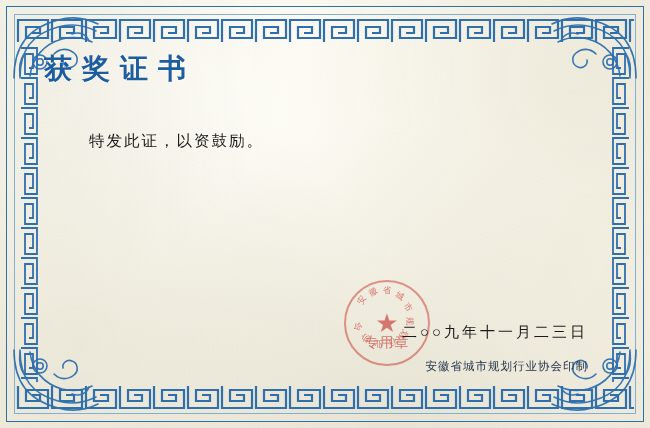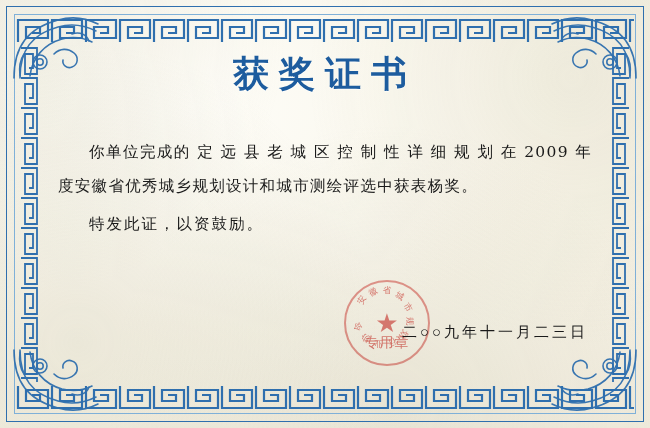--- a/index.html
+++ b/index.html
@@ -95,10 +95,10 @@
   }
 
   .cert-title {
-    text-align: center;
+    text-align: left;
     font-family: "DejaVu Serif", "Liberation Serif", serif;
     font-weight: bold;
-    font-size: 36px;
+    font-size: 28px;
     letter-spacing: 10px;
     color: #1d5c9e;
     margin-top: 12px;

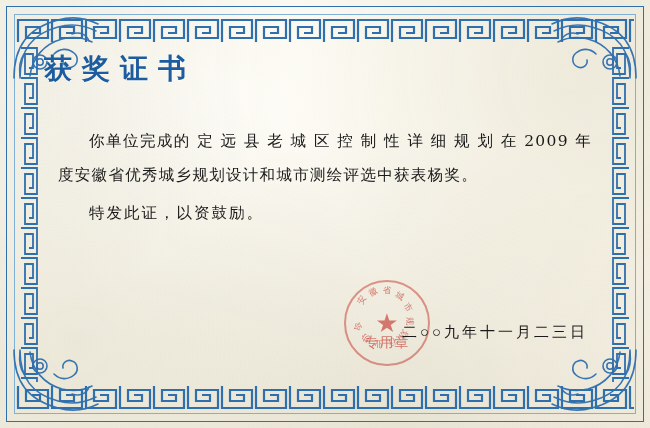--- a/index.html
+++ b/index.html
@@ -311,7 +311,6 @@
 
     <div class="body-text">
 
-      <p class="para">你单位完成的 定 远 县 老 城 区 控 制 性 详 细 规 划 在 2009 年度安徽省优秀城乡规划设计和城市测绘评选中获表杨奖。</p>
 
       <p class="para2">特发此证，以资鼓励。</p>
     </div>

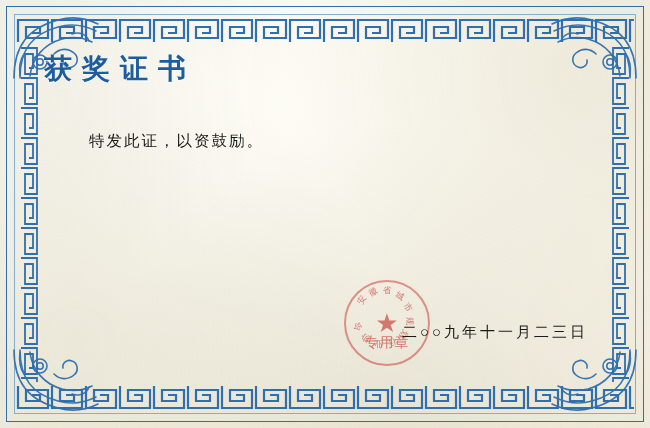--- a/index.html
+++ b/index.html
@@ -335,6 +335,7 @@
 
     <div class="date-row">二○○九年十一月二三日</div>
 
+    <div class="issuer">安徽省城市规划行业协会印制</div>
   </div>
 </div>
 

